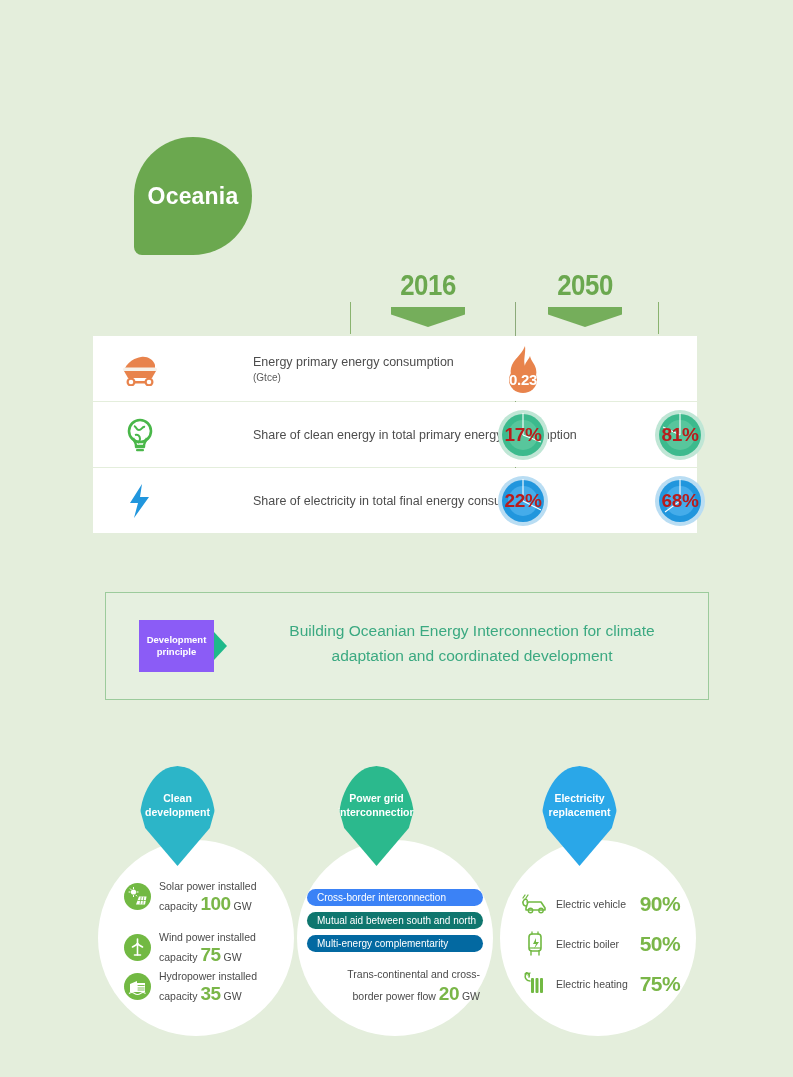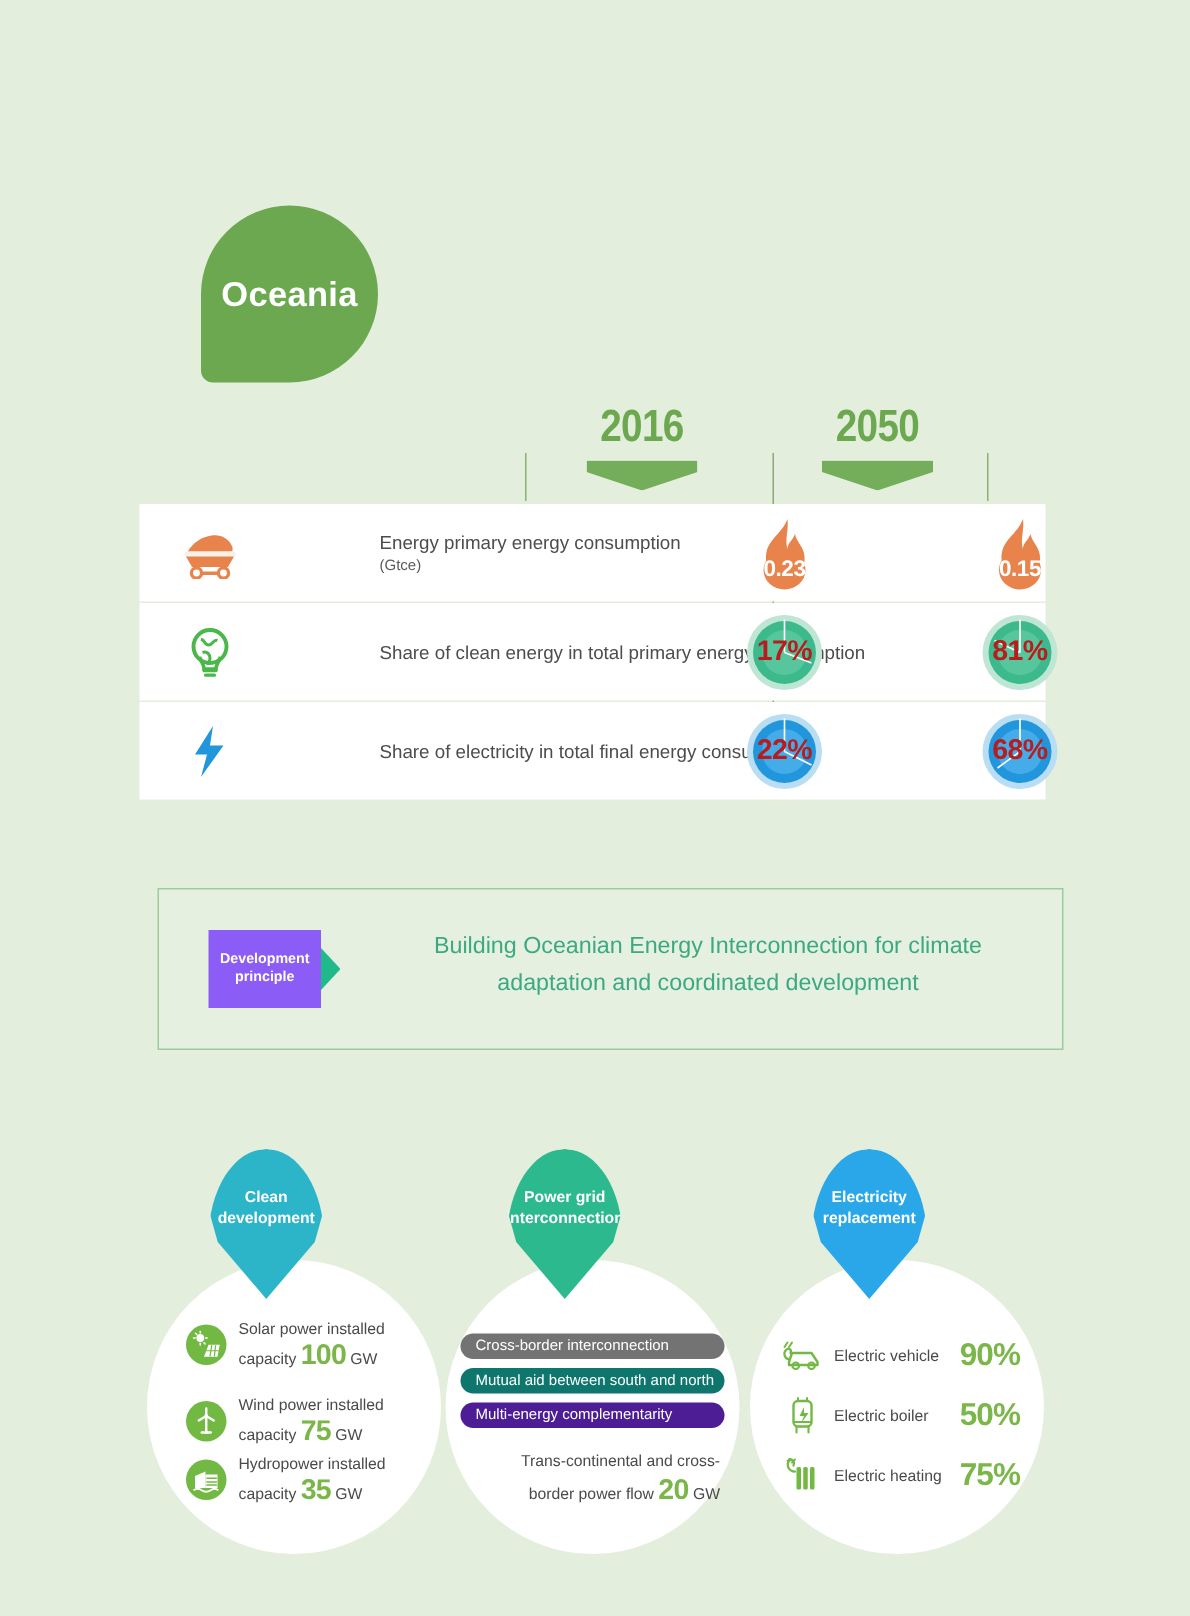--- a/index.html
+++ b/index.html
@@ -185,15 +185,6 @@
           <ellipse cx="24" cy="36" rx="14" ry="13" fill="#e8834c"></ellipse>
         </svg>
         <div class="num">0.23</div>
-      </div>
-    </div>
-    <div class="cell c2050">
-      <div class="flame">
-        <svg width="48" height="50" viewBox="0 0 48 50">
-          <path d="M26 2 C22 12, 14 15, 12 24 C10 33, 16 42, 24 42 C33 42, 39 34, 37 25 C36 20, 32 17, 31 12 C29 17, 26 18, 26 22 C24 16, 27 9, 26 2 Z" fill="#e8834c"></path>
-          <ellipse cx="24" cy="36" rx="14" ry="13" fill="#e8834c"></ellipse>
-        </svg>
-        <div class="num">0.15</div>
       </div>
     </div>
   </div>

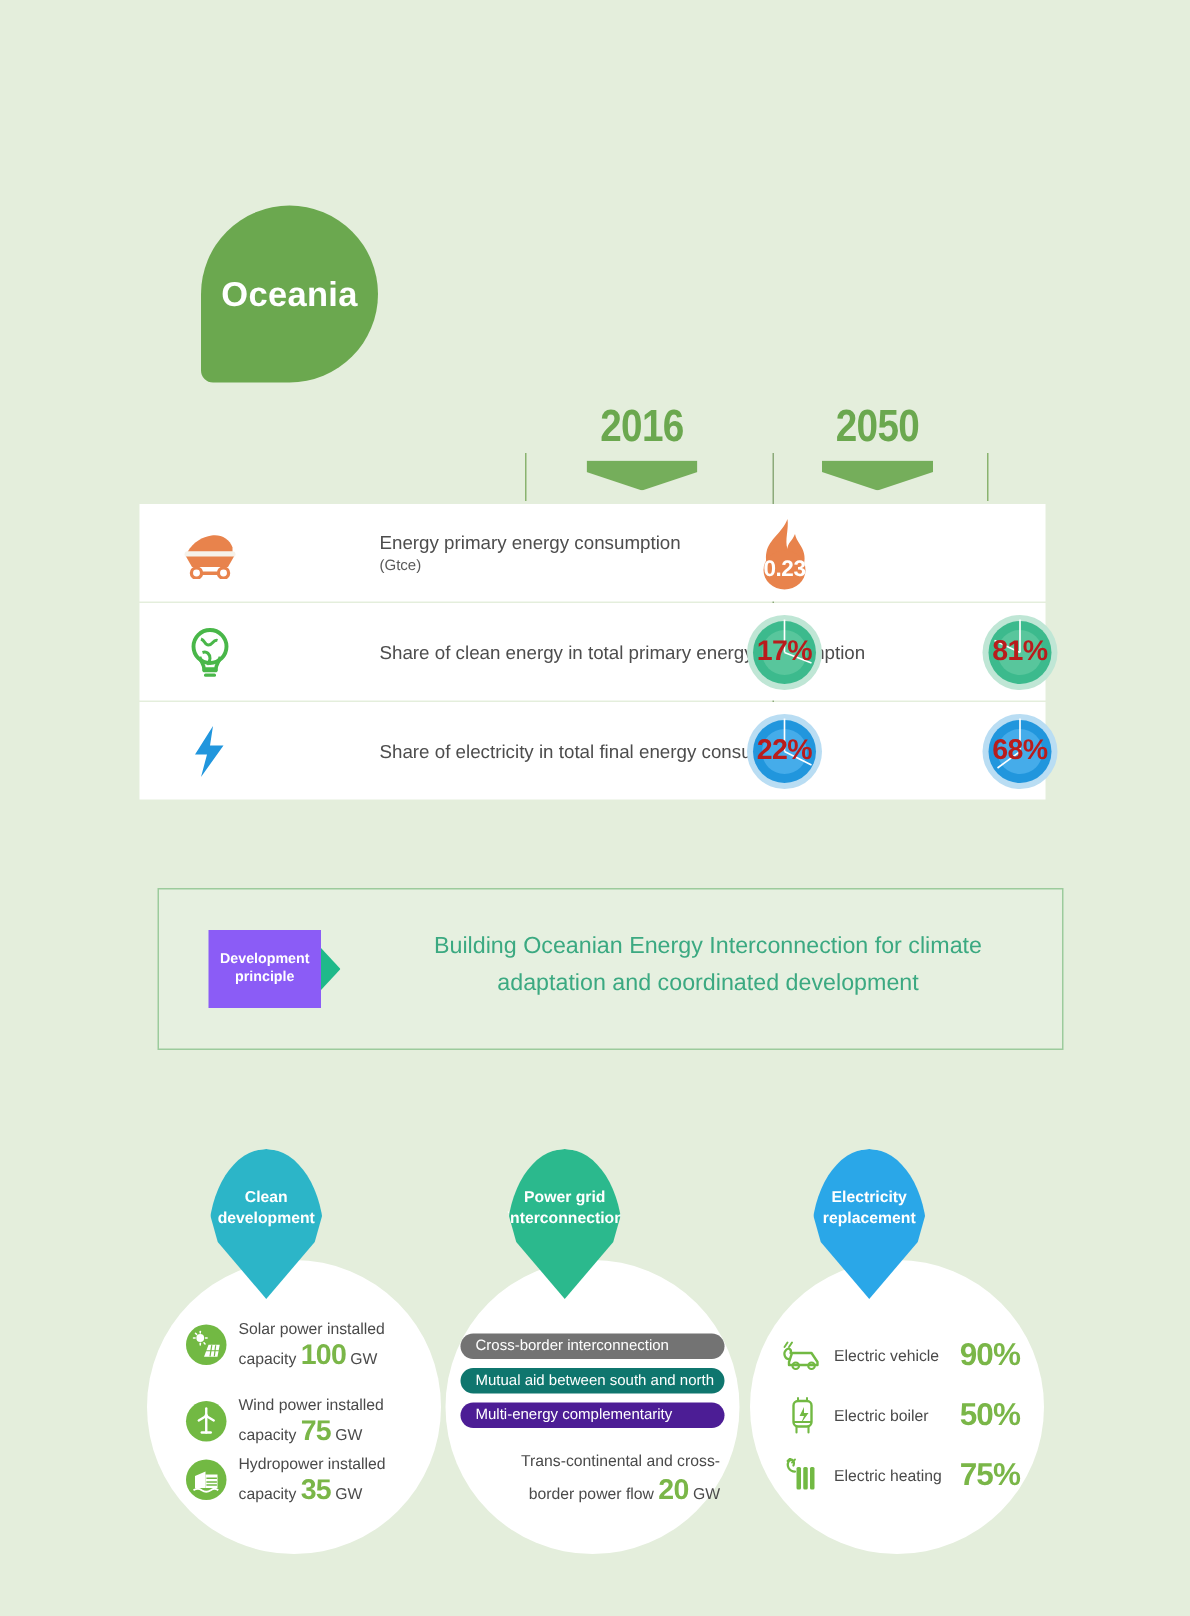--- a/index.html
+++ b/index.html
@@ -360,7 +360,7 @@
       <div class="pl">Power grid interconnection</div>
     </div>
     <div class="content">
-      <div class="pill" style="top:49px;background:#737373">
+      <div class="pill" style="top:49px;background:#3b82f6">
         <span>Cross-border interconnection</span>
       </div>
       <div class="pill" style="top:72px;background:#0f766e">

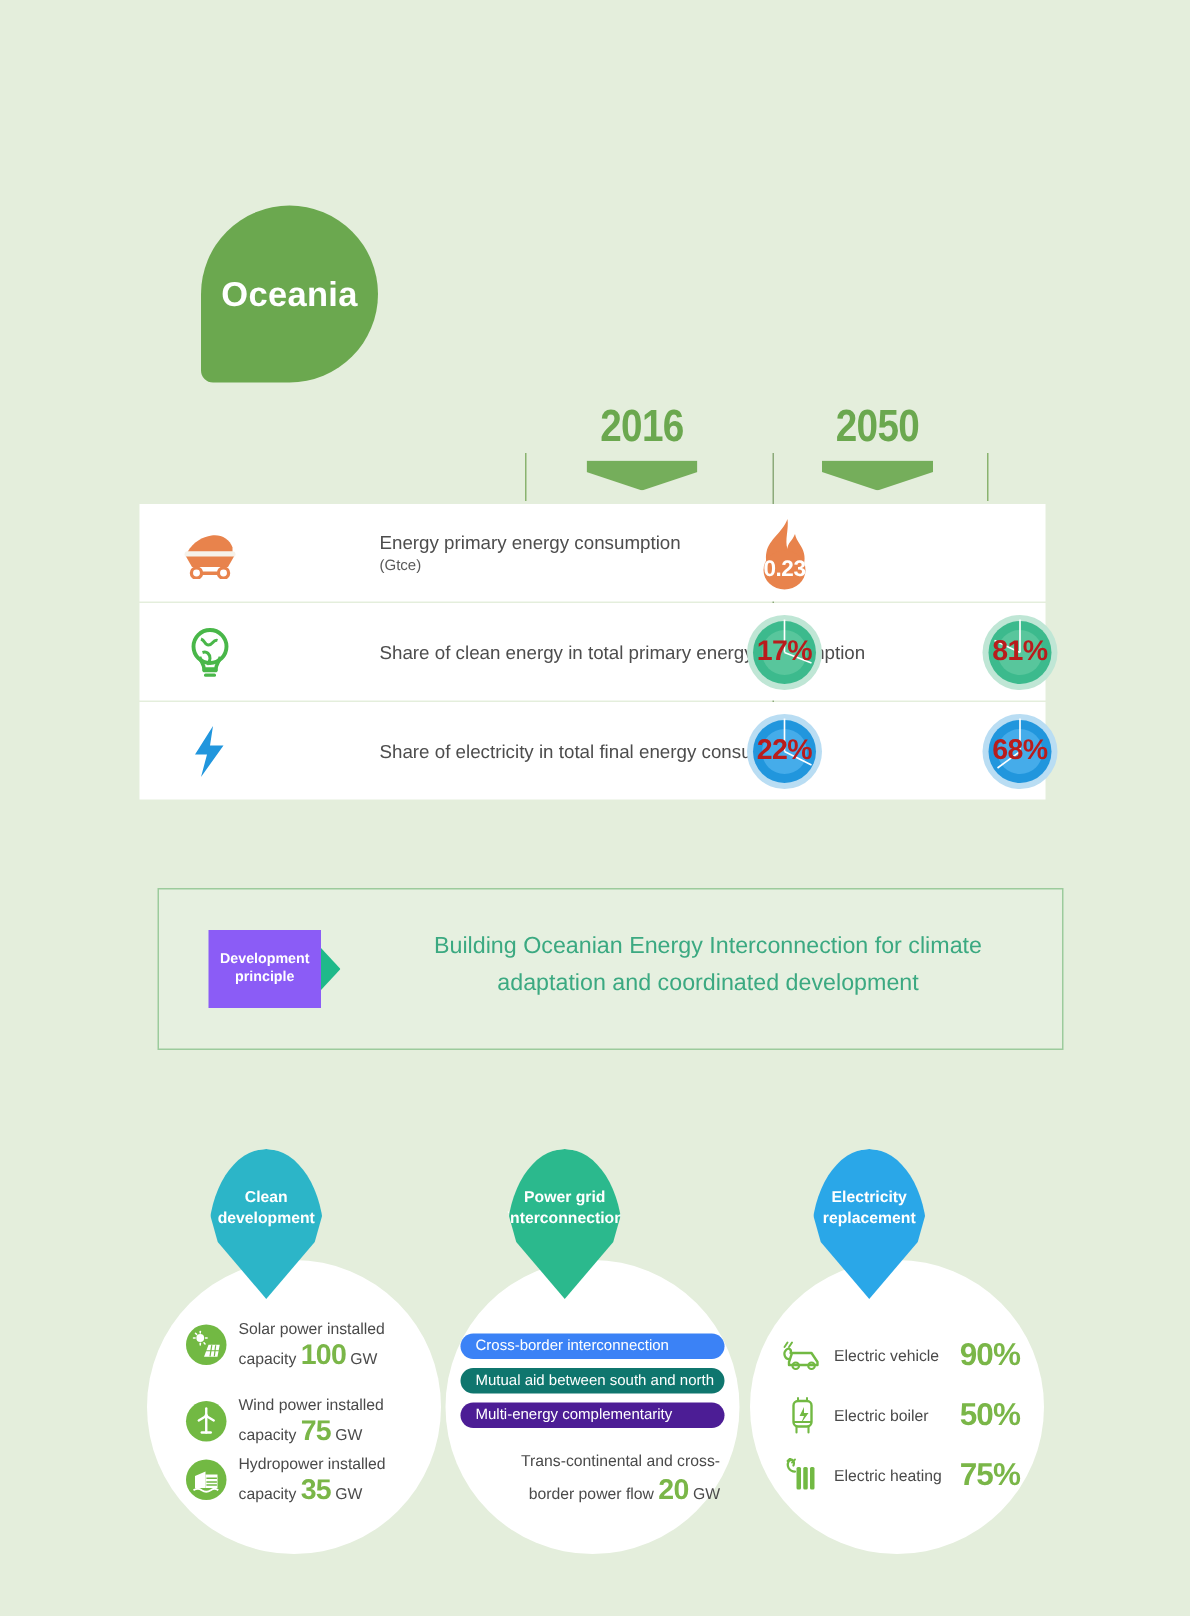--- a/index.html
+++ b/index.html
@@ -366,7 +366,7 @@
       <div class="pill" style="top:72px;background:#0f766e">
         <span>Mutual aid between south and north</span>
       </div>
-      <div class="pill" style="top:95px;background:#4c1d95">
+      <div class="pill" style="top:95px;background:#0369a1">
         <span>Multi-energy complementarity</span>
       </div>
       <div class="flowtext" style="top:124px">

